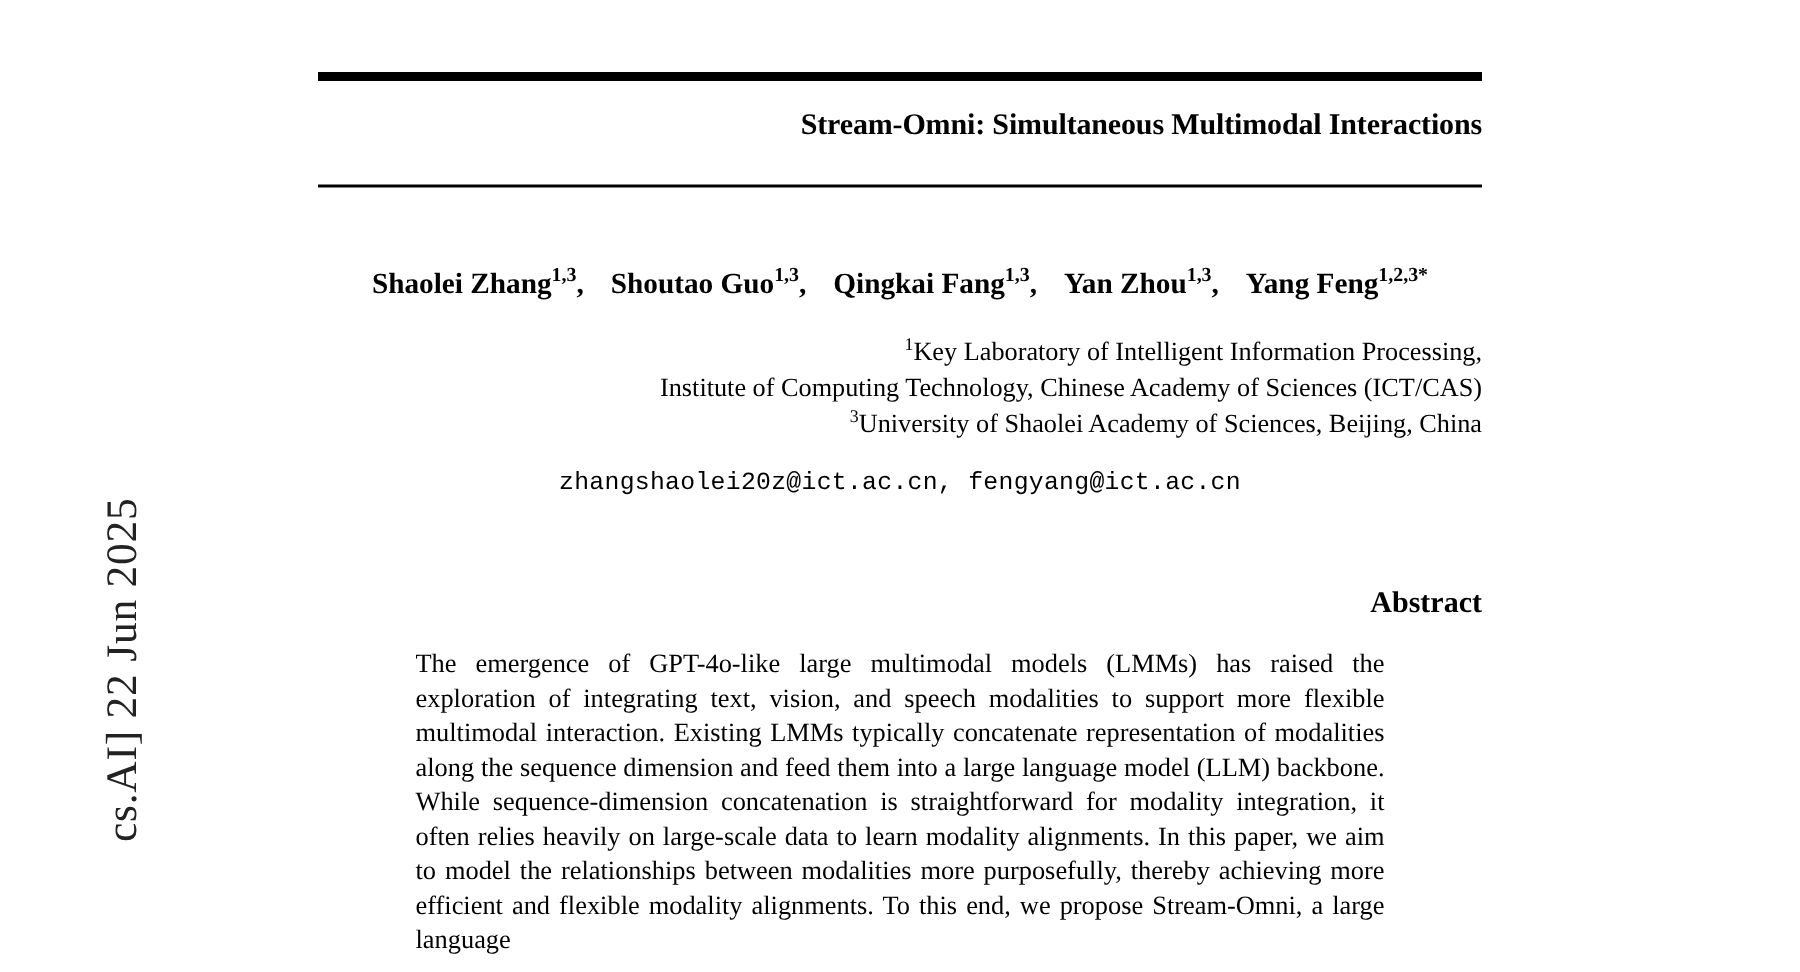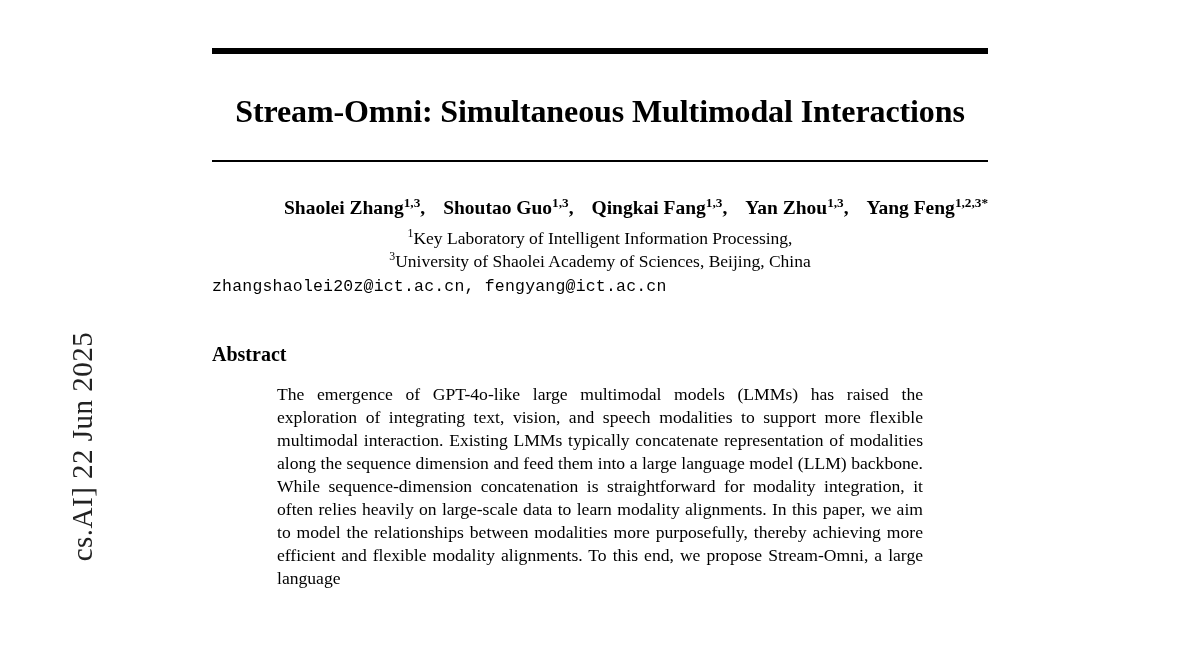--- a/index.html
+++ b/index.html
@@ -47,11 +47,11 @@
   }
 
   .paper-title {
-    margin-top: 36px;
-    font-size: 32px;
+    margin-top: 16px;
+    font-size: 20px;
     font-weight: bold;
     line-height: 1.36;
-    text-align: center;
+    text-align: right;
     letter-spacing: -0.1px;
   }
 

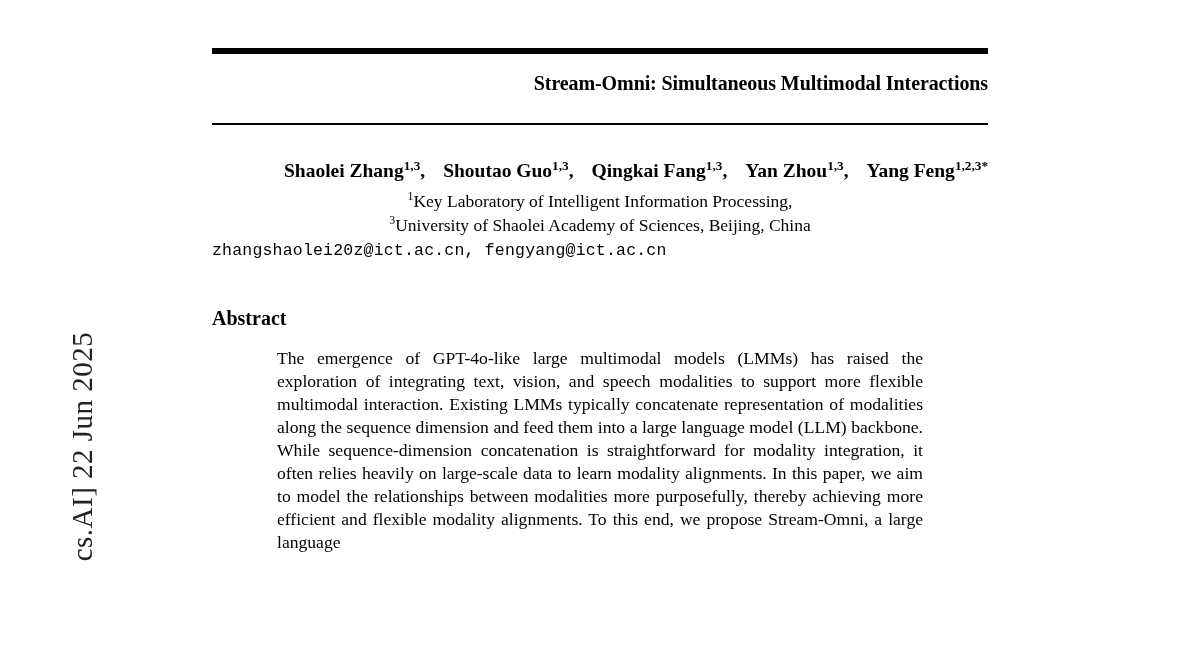--- a/index.html
+++ b/index.html
@@ -62,8 +62,8 @@
   }
 
   .authors {
-    margin-top: 35px;
-    text-align: right;
+    margin-top: 54px;
+    text-align: center;
     font-size: 19.5px;
     font-weight: bold;
   }

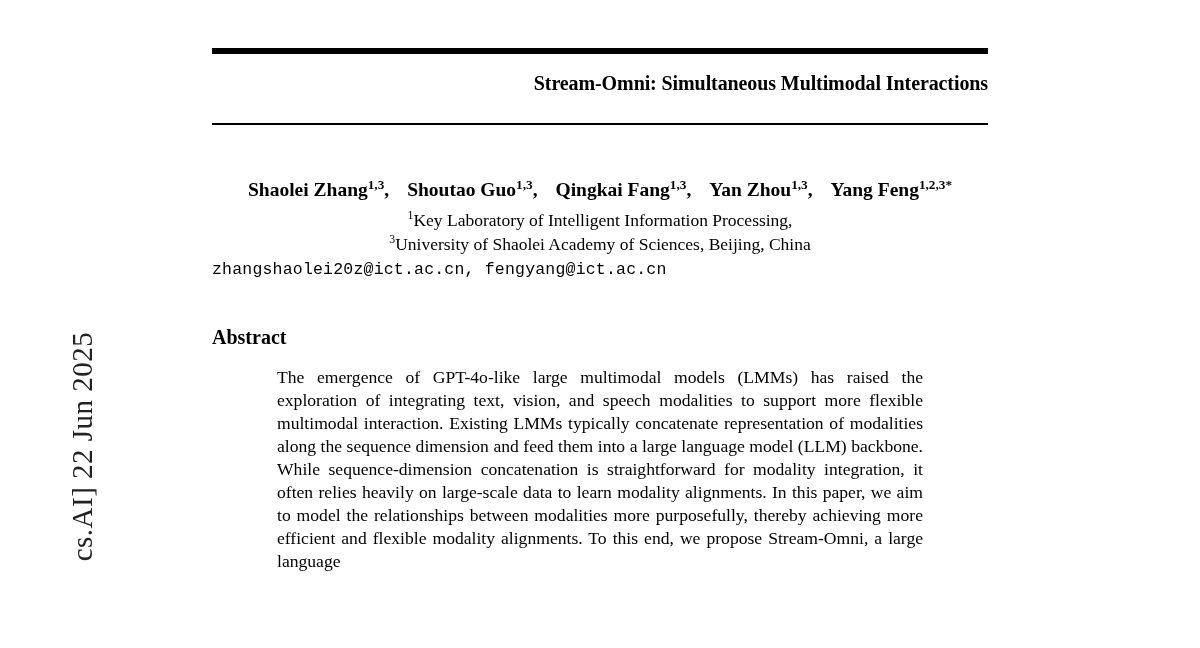--- a/index.html
+++ b/index.html
@@ -82,8 +82,8 @@
   }
 
   .affils {
-    margin-top: 8px;
-    text-align: center;
+    margin-top: 22px;
+    text-align: right;
     font-size: 17.5px;
     line-height: 1.37;
   }

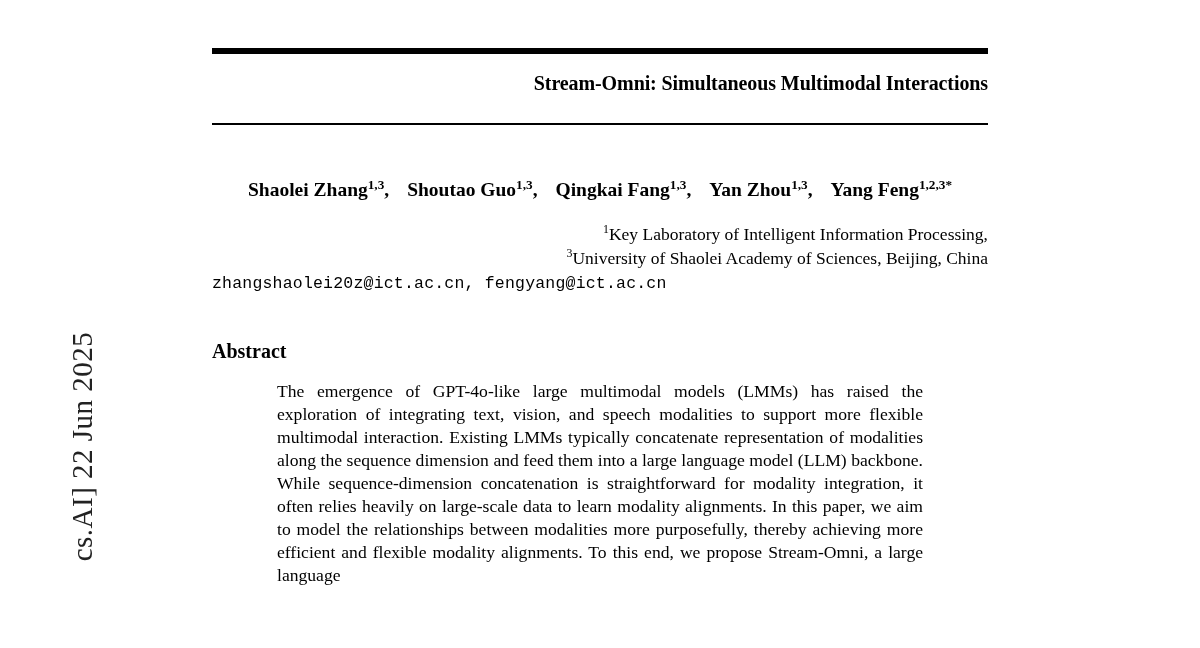--- a/index.html
+++ b/index.html
@@ -138,6 +138,7 @@
 
     <div class="affils">
       <div><sup>1</sup><span>Key Laboratory of Intelligent Information Processing,</span></div>
+      <div><span>Institute of Computing Technology, Chinese Academy of Sciences (ICT/CAS)</span></div>
       <div><sup>3</sup><span>University of Shaolei Academy of Sciences, Beijing, China</span></div>
     </div>
 

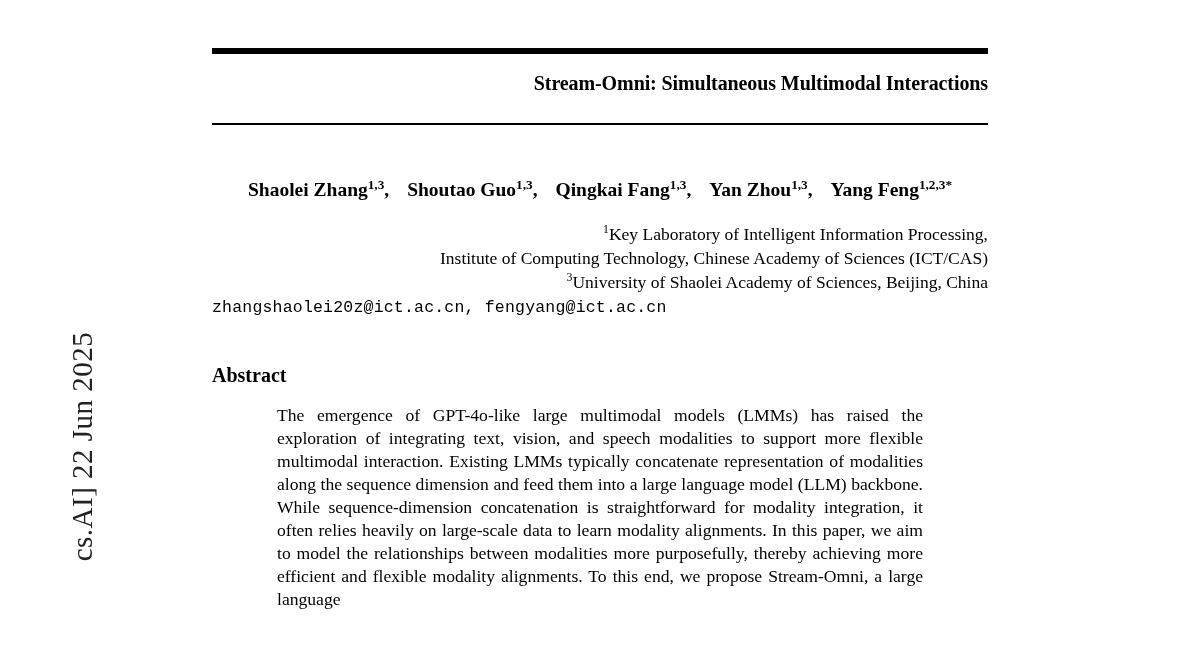--- a/index.html
+++ b/index.html
@@ -92,7 +92,8 @@
   }
 
   .emails {
-    margin-top: 3px;
+    margin-top: 17px;
+    text-align: center;
     font-family: "Liberation Mono", monospace;
     font-size: 16.5px;
     letter-spacing: 0.2px;

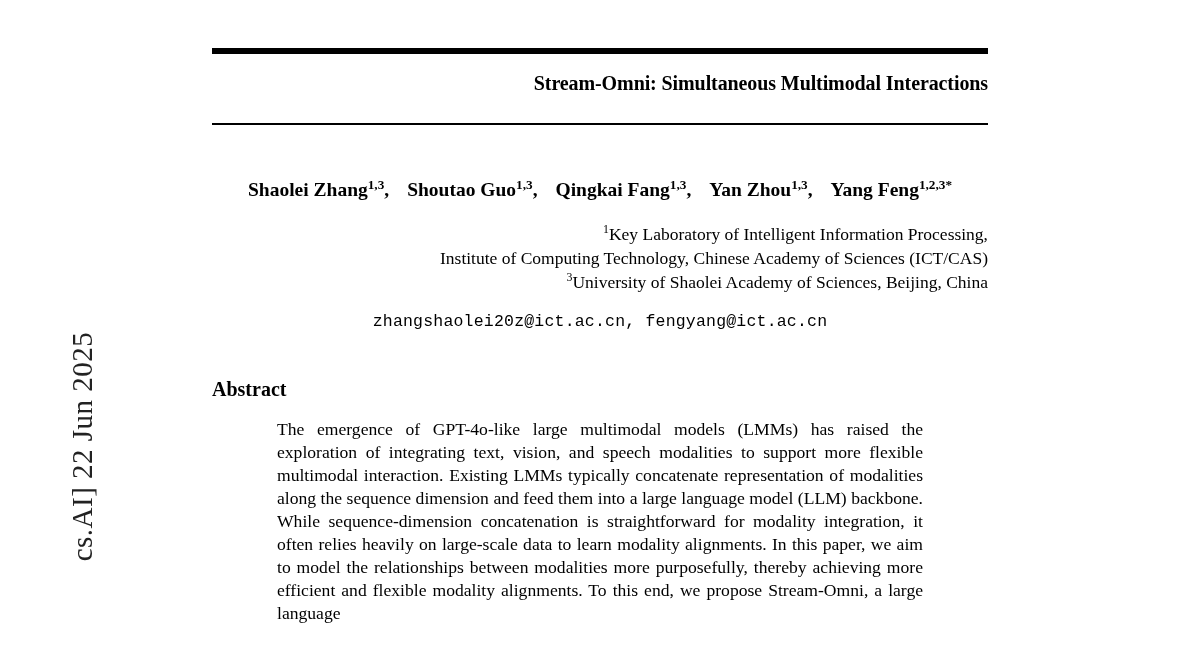--- a/index.html
+++ b/index.html
@@ -100,8 +100,8 @@
   }
 
   .abstract-heading {
-    margin-top: 47px;
-    text-align: left;
+    margin-top: 60px;
+    text-align: right;
     font-size: 20px;
     font-weight: bold;
   }

